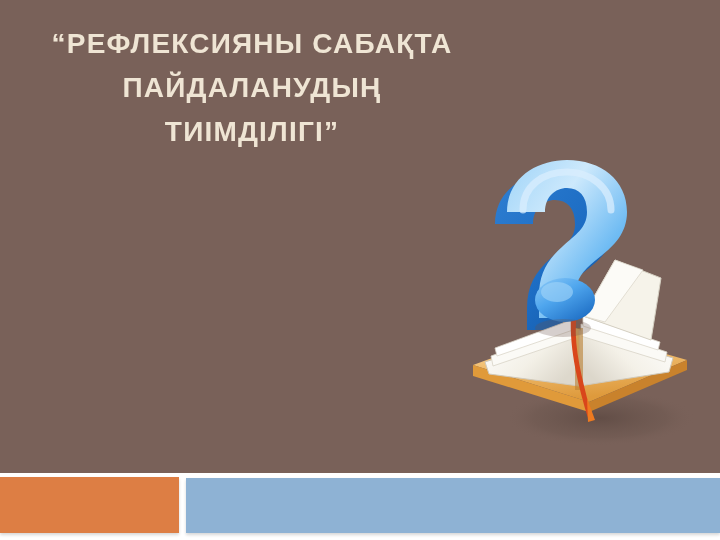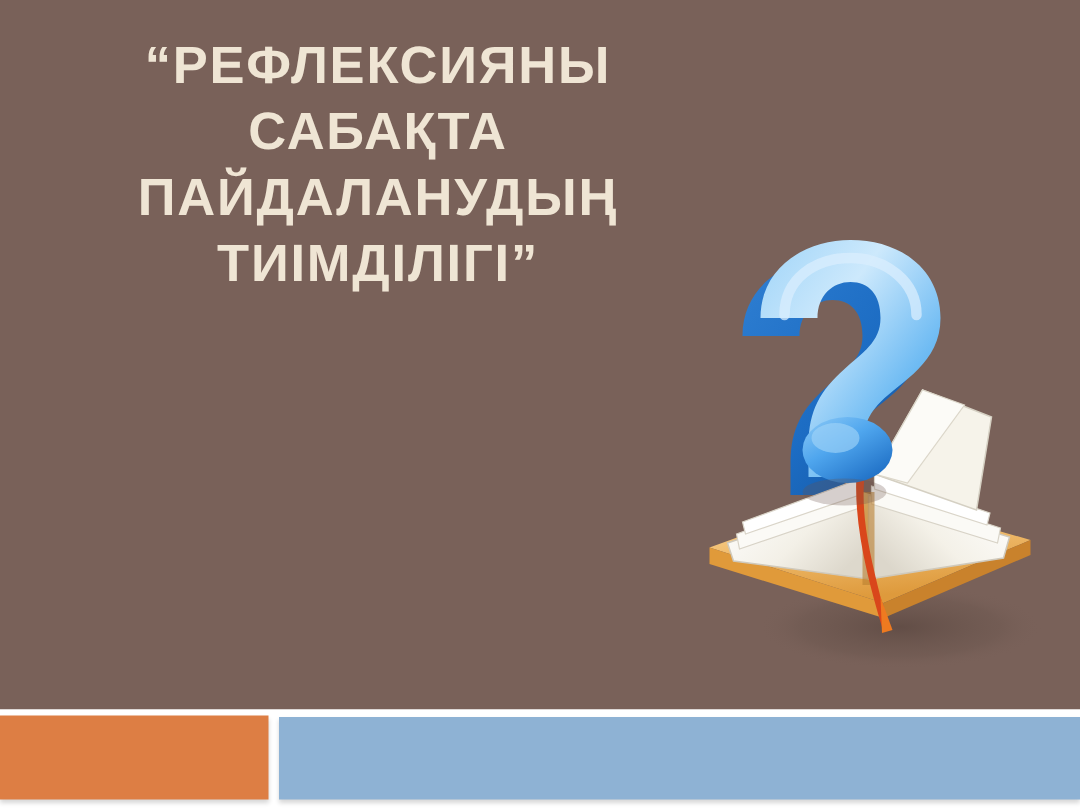--- a/index.html
+++ b/index.html
@@ -34,7 +34,7 @@
     width: 436px;
     text-align: center;
     color: #EFE5D4;
-    font-size: 35px;
+    font-size: 28px;
     line-height: 44px;
     font-weight: bold;
     letter-spacing: 1.2px;

